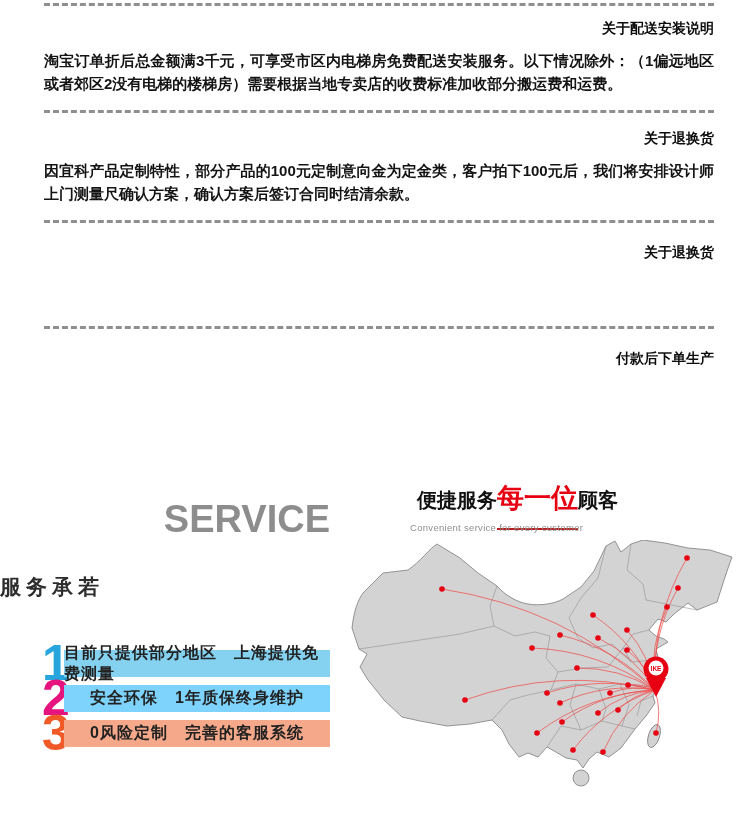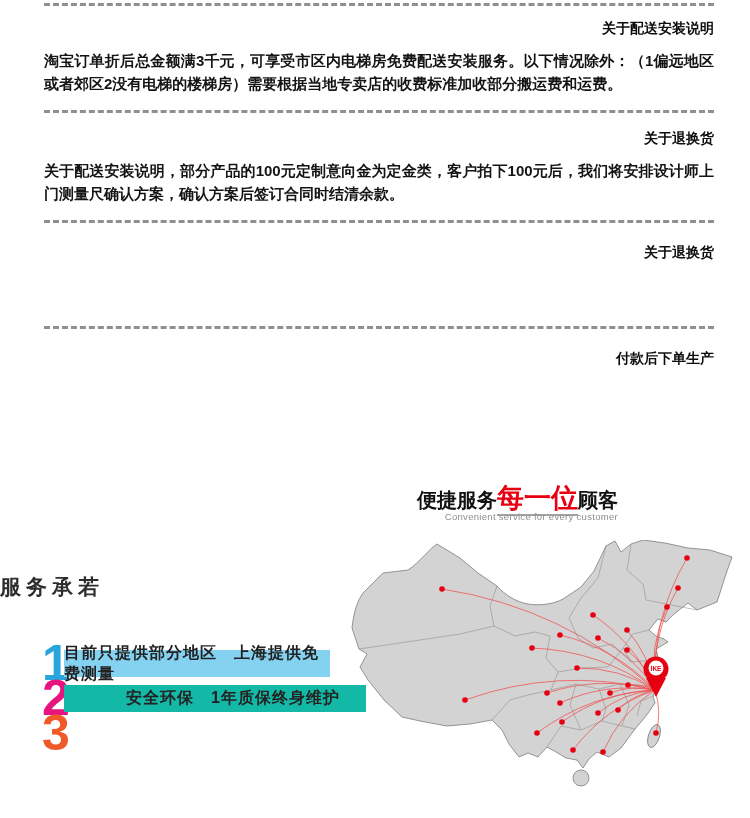--- a/index.html
+++ b/index.html
@@ -44,7 +44,7 @@
   <div class="sec-p" style="top:50px">淘宝订单折后总金额满3千元，可享受市区内电梯房免费配送安装服务。以下情况除外：（1偏远地区或者郊区2没有电梯的楼梯房）需要根据当地专卖店的收费标准加收部分搬运费和运费。</div>
 
   <div class="sec-h" style="top:130px">关于退换货</div>
-  <div class="sec-p" style="top:160px">关于配送安装说明，部分产品的100元定制意向金为定金类，客户拍下100元后，我们将安排设计师上门测量尺确认方案，确认方案后签订合同时结清余款。</div>
+  <div class="sec-p" style="top:160px">因宜科产品定制特性，部分产品的100元定制意向金为定金类，客户拍下100元后，我们将安排设计师上门测量尺确认方案，确认方案后签订合同时结清余款。</div>
 
   <div class="sec-h" style="top:244px">关于退换货</div>
 

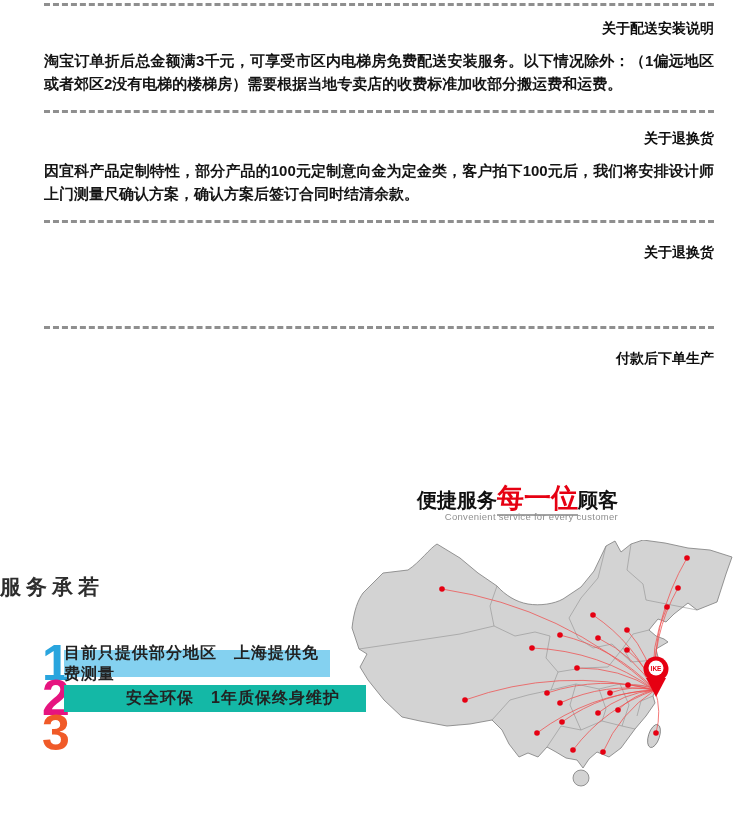--- a/index.html
+++ b/index.html
@@ -51,7 +51,7 @@
   <div class="sec-h" style="top:350px">付款后下单生产</div>
 
   <div class="svc-en">
-    <br>
+    <span>SERVICE</span><br>
   </div>
   <div class="svc-cn">服务承若</div>
 

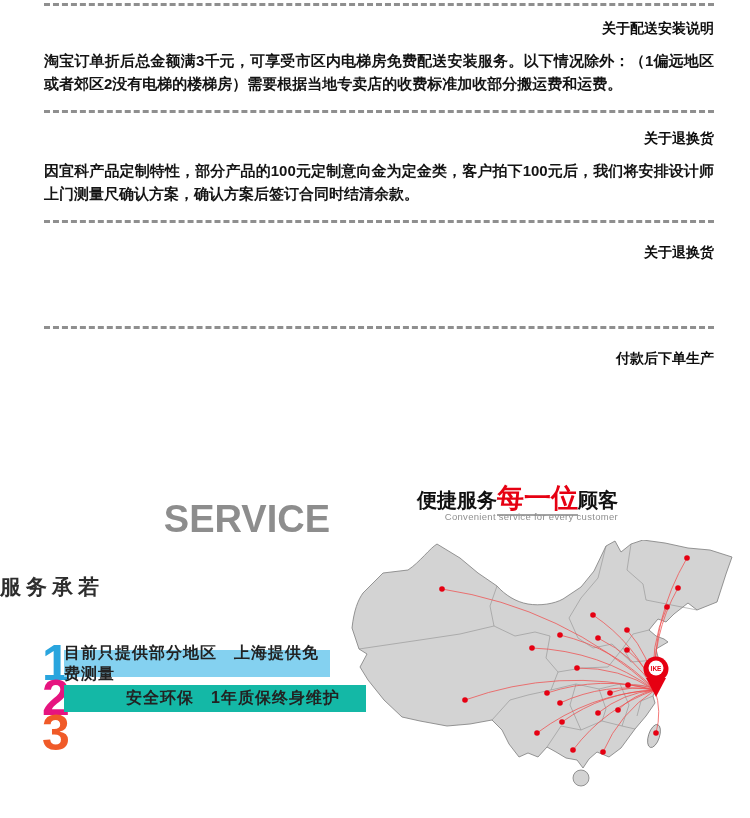--- a/index.html
+++ b/index.html
@@ -18,7 +18,7 @@
   .map-head{position:absolute;left:410px;top:480px;width:208px;text-align:right;white-space:nowrap;}
   .map-head .t1{font-size:20px;font-weight:bold;color:#111;vertical-align:baseline;}
   .map-head .t2{font-size:27px;font-weight:bold;color:#e60012;vertical-align:baseline;
-                border-bottom:2px solid #a3a3a3;padding-bottom:1px;}
+                border-bottom:2px solid #b91c1c;padding-bottom:15px;}
   .map-sub{position:absolute;left:410px;top:511px;width:208px;text-align:right;
            font-size:9.5px;color:#8f8f8f;letter-spacing:.3px;}
   

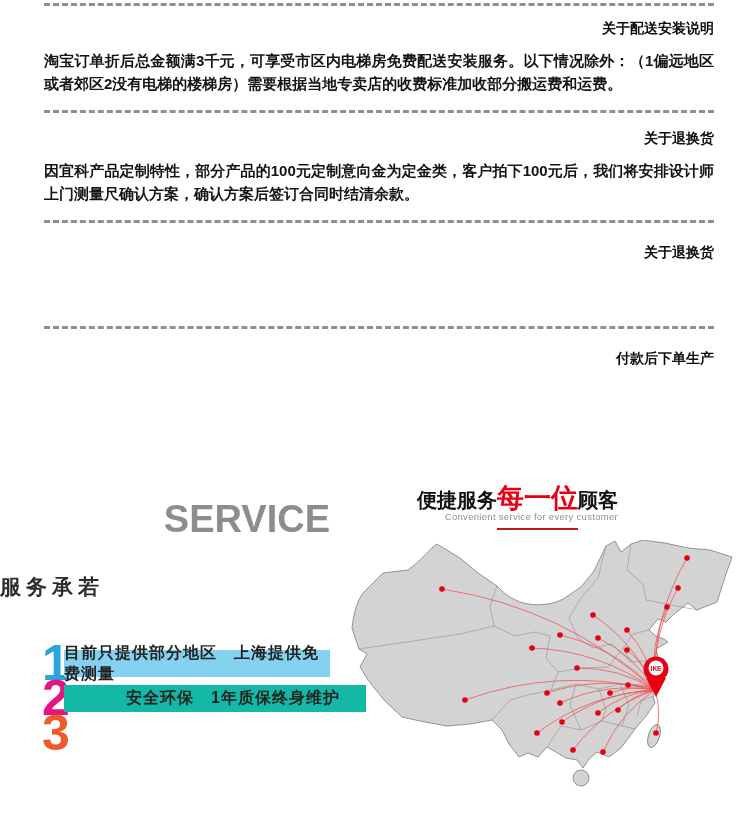--- a/index.html
+++ b/index.html
@@ -19,7 +19,7 @@
   .map-head .t1{font-size:20px;font-weight:bold;color:#111;vertical-align:baseline;}
   .map-head .t2{font-size:27px;font-weight:bold;color:#e60012;vertical-align:baseline;
                 border-bottom:2px solid #b91c1c;padding-bottom:15px;}
-  .map-sub{position:absolute;left:410px;top:511px;width:208px;text-align:right;
+  .map-sub{position:absolute;left:410px;top:522px;width:208px;text-align:left;
            font-size:9.5px;color:#8f8f8f;letter-spacing:.3px;}
   
   .pt-bar{position:absolute;left:64px;width:266px;height:27px;display:flex;align-items:center;

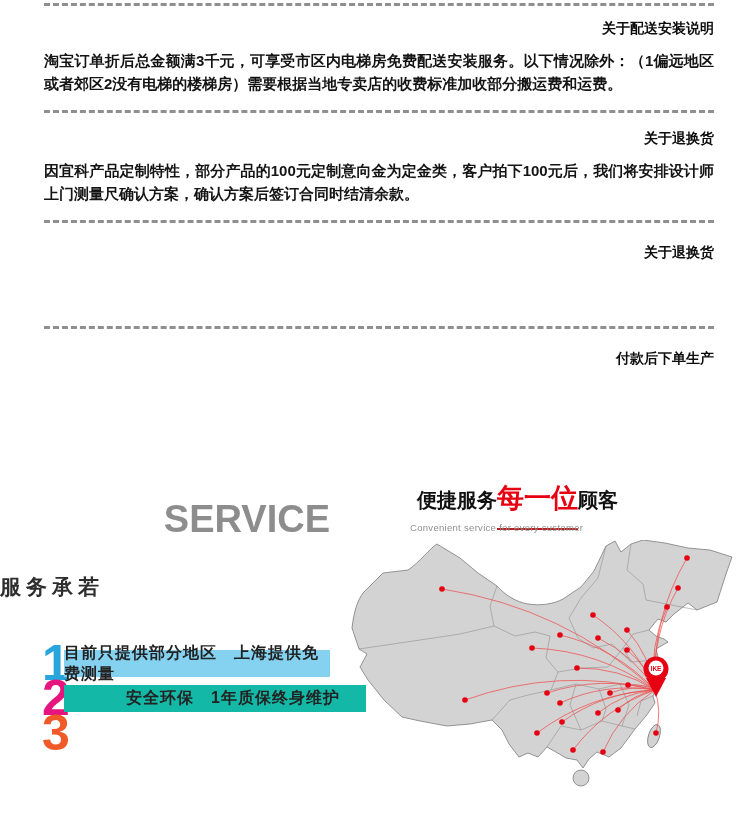--- a/index.html
+++ b/index.html
@@ -64,7 +64,7 @@
   <div class="pt-bar" id="bar0" style="top: 650px; background: rgb(132, 209, 240);">目前只提供部分地区　上海提供免费测量</div>
 
   <div class="pt-num" id="num1" style="top: 675px; color: rgb(230, 20, 127);">2</div>
-  <div class="pt-bar" id="bar1" style="top: 685px; background: #14b8a6; padding-left: 36px;">安全环保　1年质保终身维护</div>
+  <div class="pt-bar" id="bar1" style="top: 685px; background: #7dd3fc;">安全环保　1年质保终身维护</div>
 
   <div class="pt-num" id="num2" style="top: 710px; color: rgb(240, 90, 40);">3</div>
 

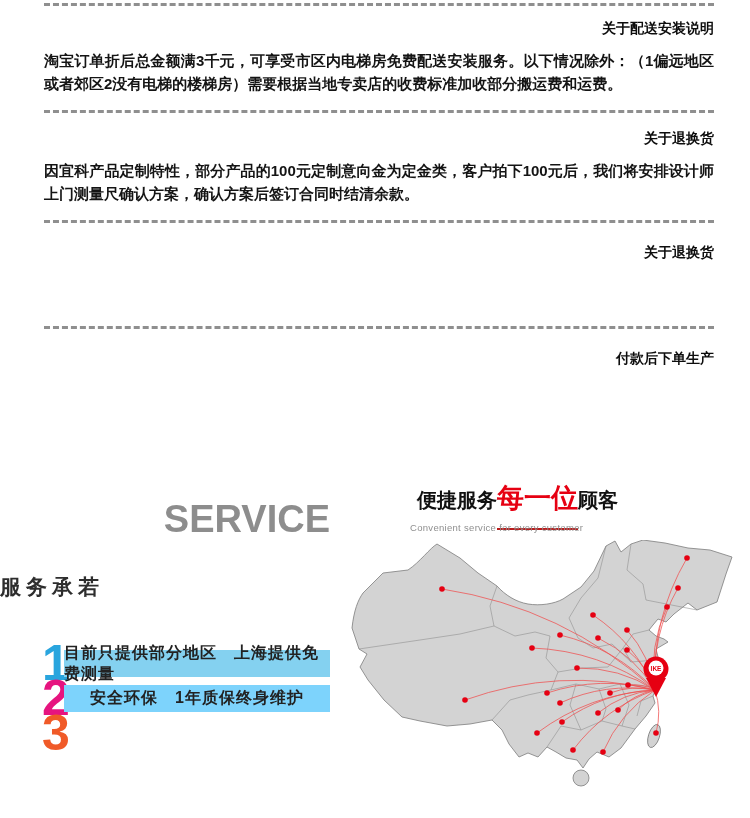--- a/index.html
+++ b/index.html
@@ -67,6 +67,7 @@
   <div class="pt-bar" id="bar1" style="top: 685px; background: #7dd3fc;">安全环保　1年质保终身维护</div>
 
   <div class="pt-num" id="num2" style="top: 710px; color: rgb(240, 90, 40);">3</div>
+  <div class="pt-bar" id="bar2" style="top: 720px; background: rgb(245, 169, 138);">0风险定制　完善的客服系统</div>
 
   <svg id="china-map" style="left:350px;top:540px" width="400" height="278" viewBox="0 0 400 278">
     <path class="land" d="M2,88 C4,70 8,60 13,53 L33,33 L58,30 C70,22 80,8 87,4

